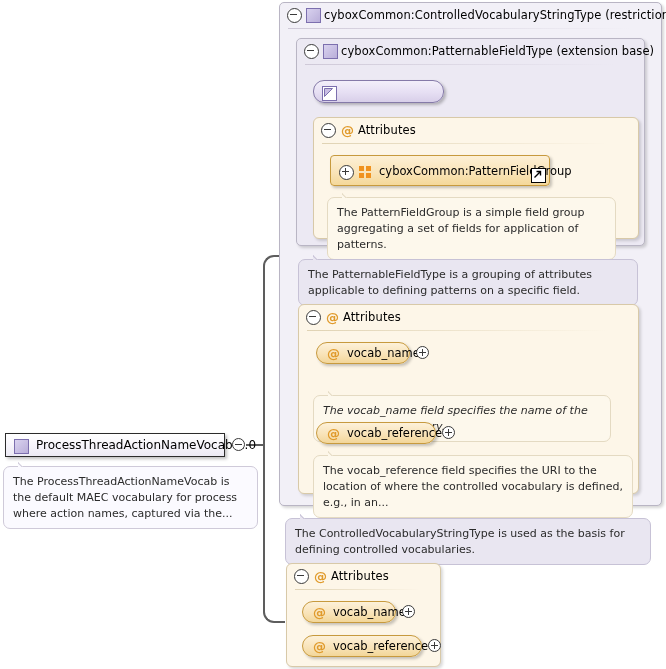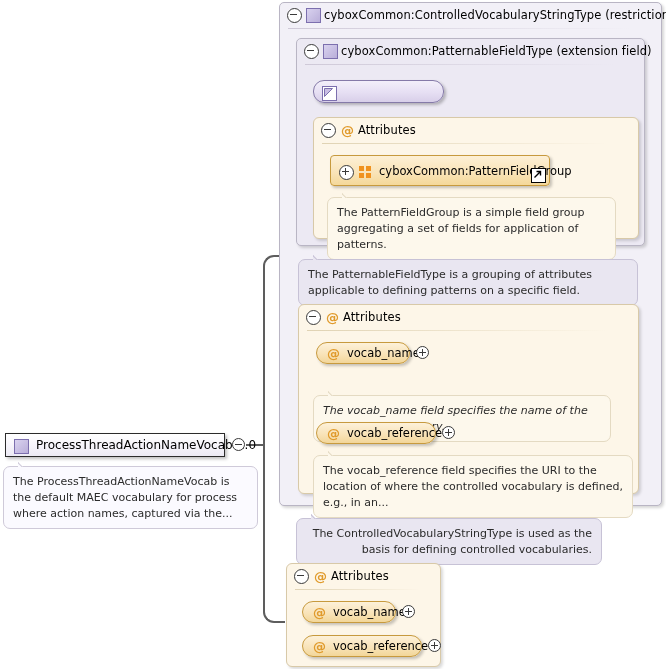--- a/index.html
+++ b/index.html
@@ -282,7 +282,7 @@
   <div class="grp-head" style="width:100%;">
     <span class="circ" style="left:7px; top:5px;"></span>
     <span class="ico-type" style="left:26px; top:5px;"></span>
-    <span class="hdr-text">cyboxCommon:PatternableFieldType (extension field)</span>
+    <span class="hdr-text">cyboxCommon:PatternableFieldType (extension base)</span>
   </div>
   <div class="grp-sep abs" style="top:25px;"></div>
 </div>

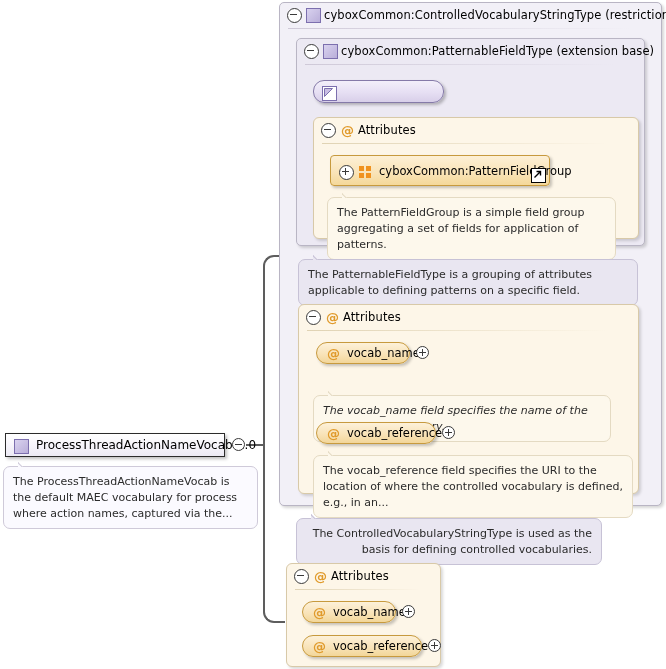--- a/index.html
+++ b/index.html
@@ -361,7 +361,7 @@
   <span>The vocab_reference field specifies the URI to the location of where the controlled vocabulary is defined, e.g., in an...</span>
 </div>
 
-<div class="doc doc-purple abs" style="left:296px; top:518px; width:306px;text-align:right;">
+<div class="doc doc-purple abs" style="left:285px; top:518px; width:366px;">
   <span class="tip"></span>
   <span>The ControlledVocabularyStringType is used as the basis for defining controlled vocabularies.</span>
 </div>

